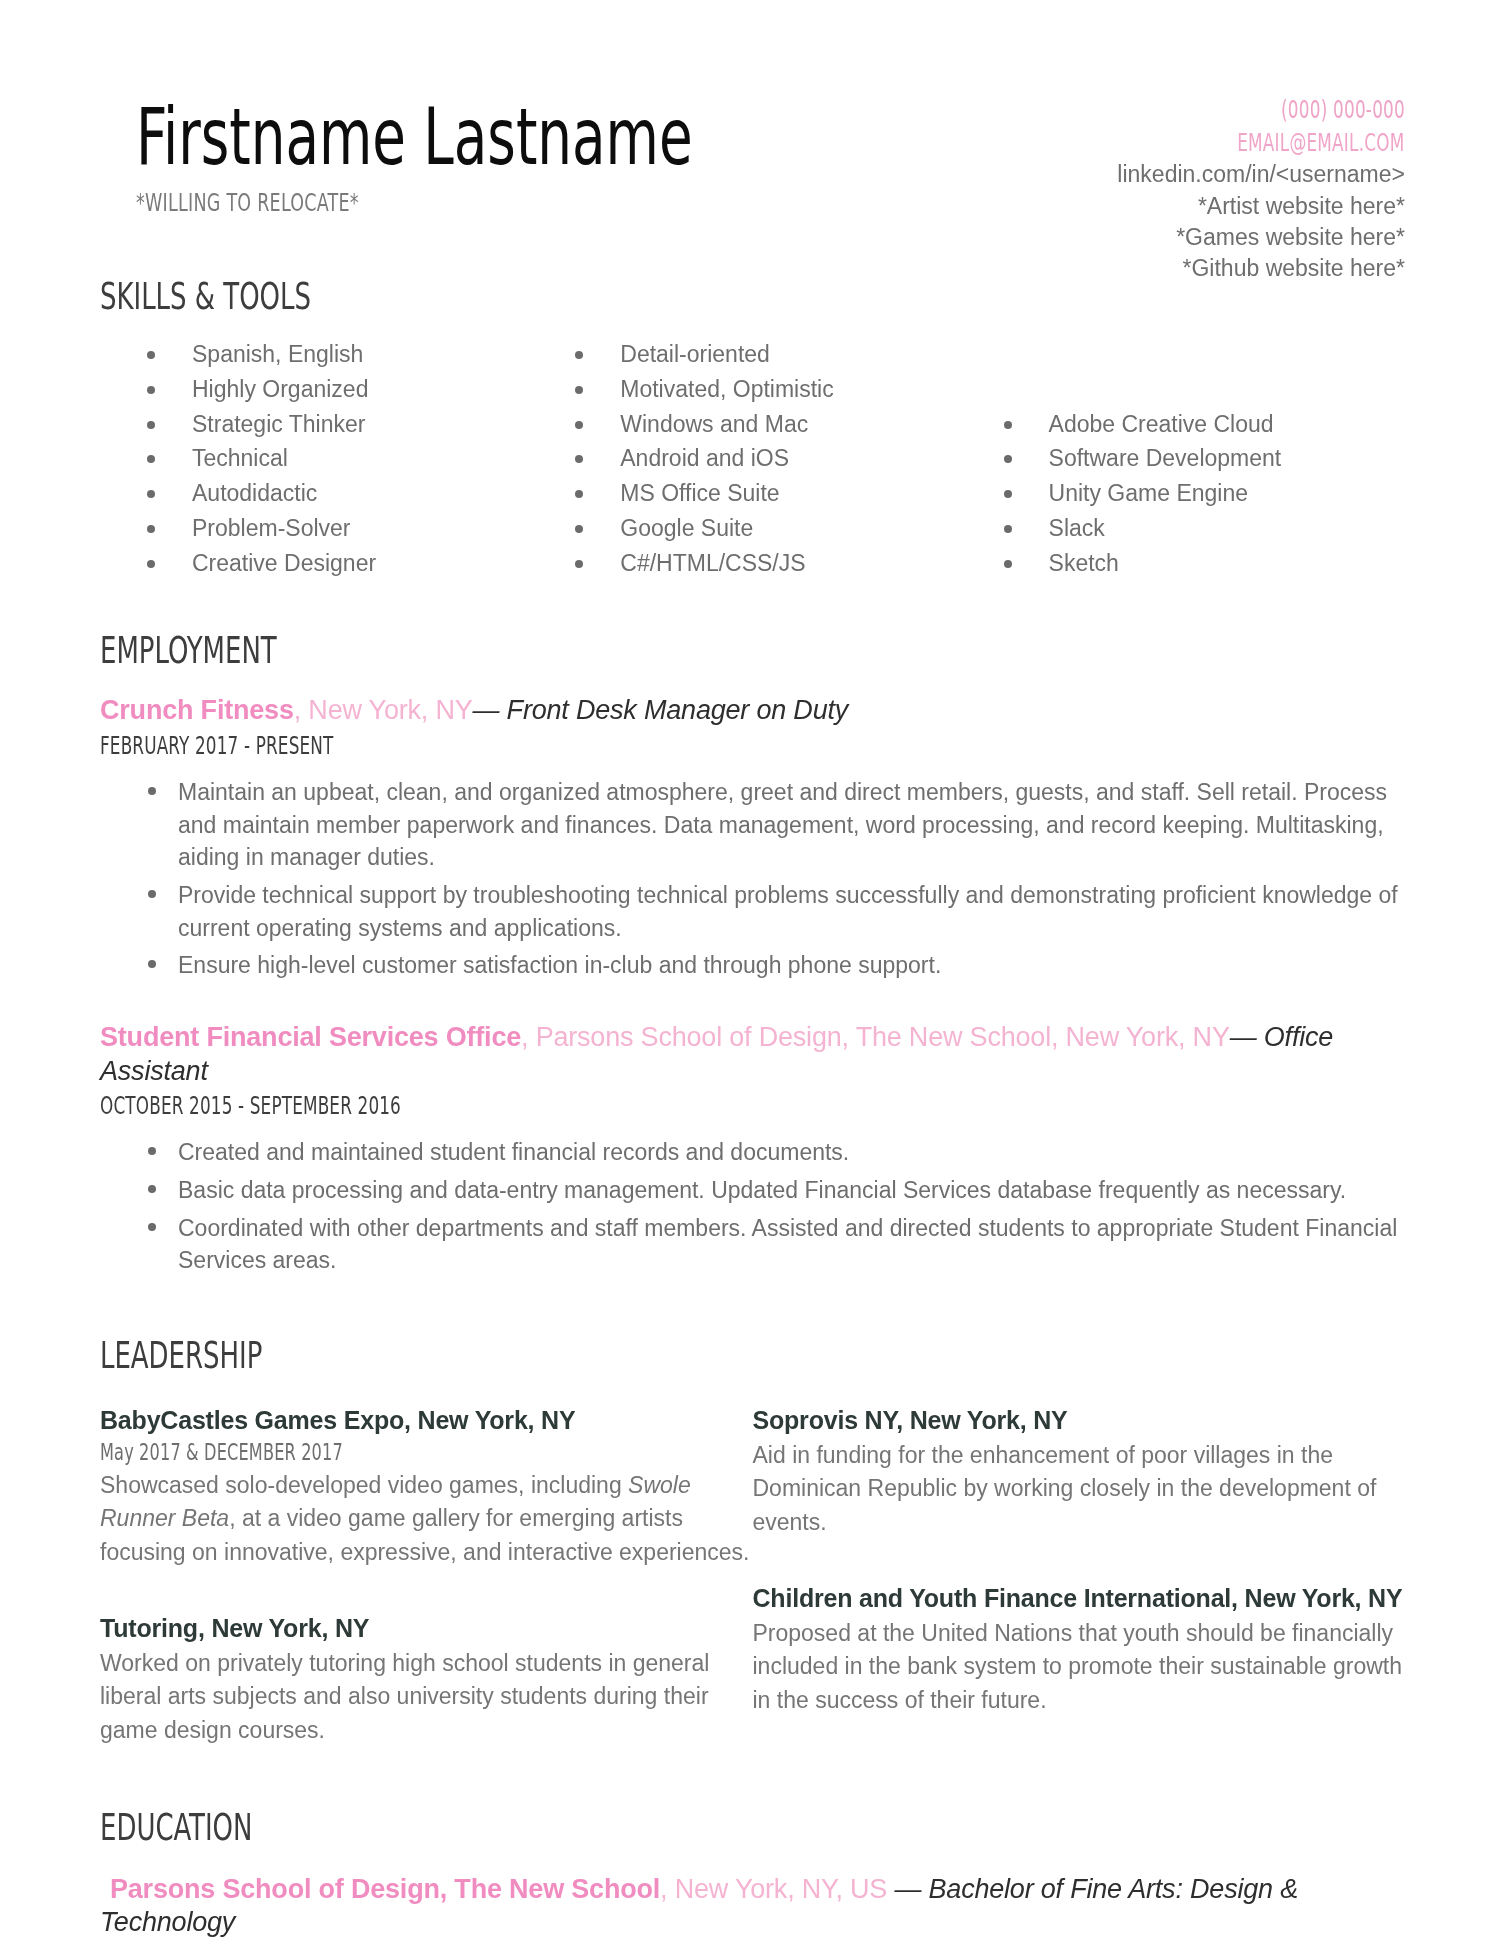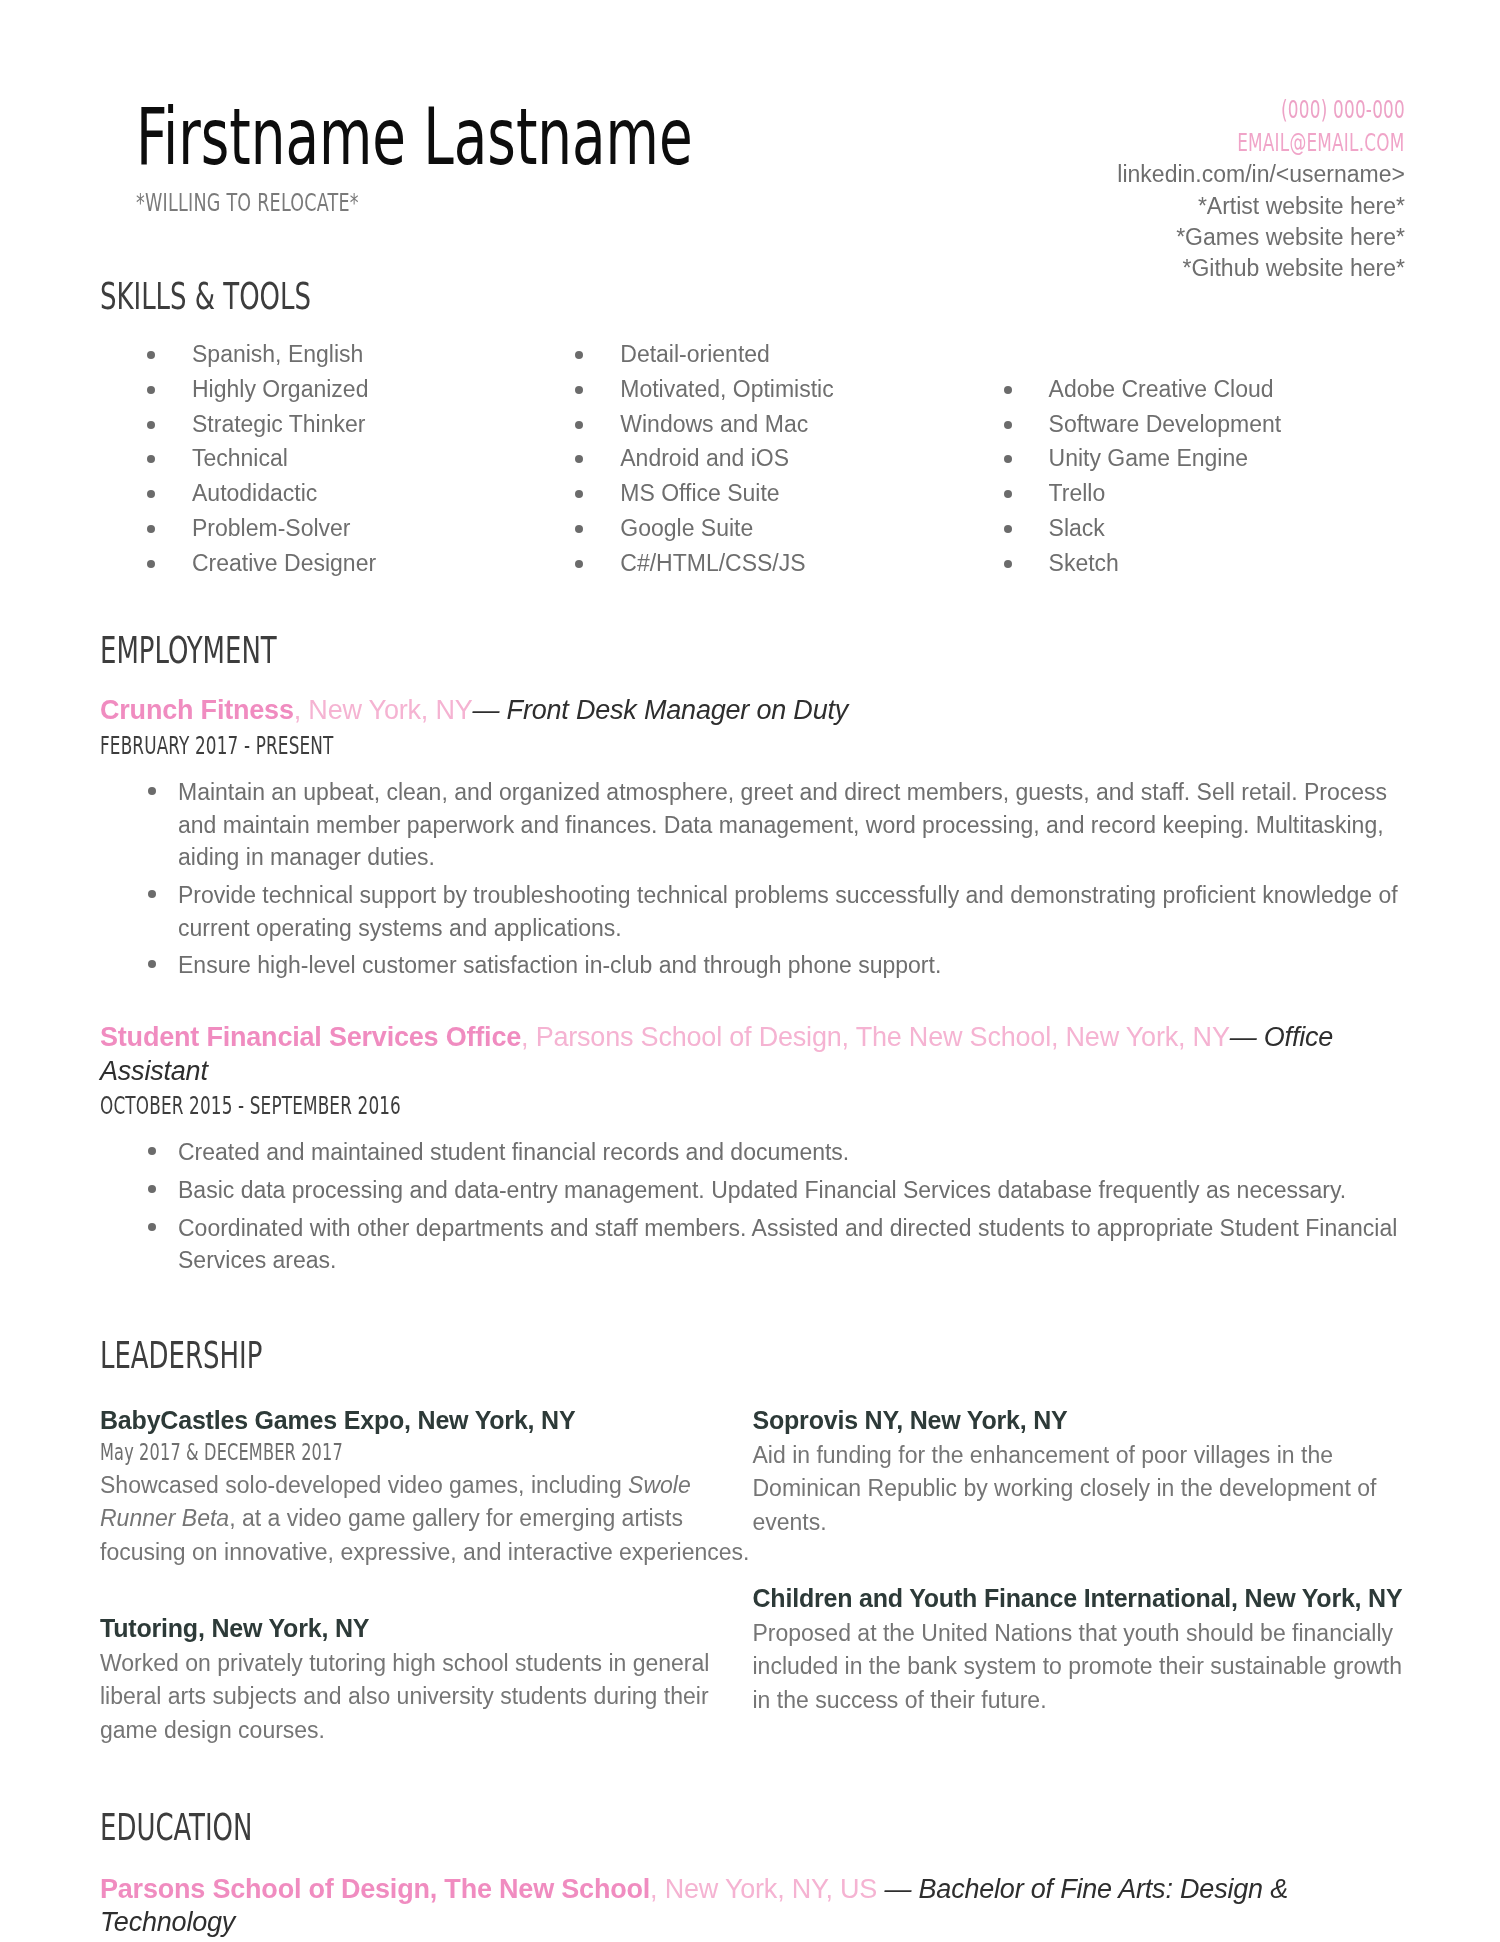--- a/index.html
+++ b/index.html
@@ -261,7 +261,6 @@
         <li>Adobe Creative Cloud</li>
         <li>Software Development</li>
         <li>Unity Game Engine</li>
-        <li>Trello</li>
         <li>Slack</li>
         <li>Sketch</li>
       </ul>

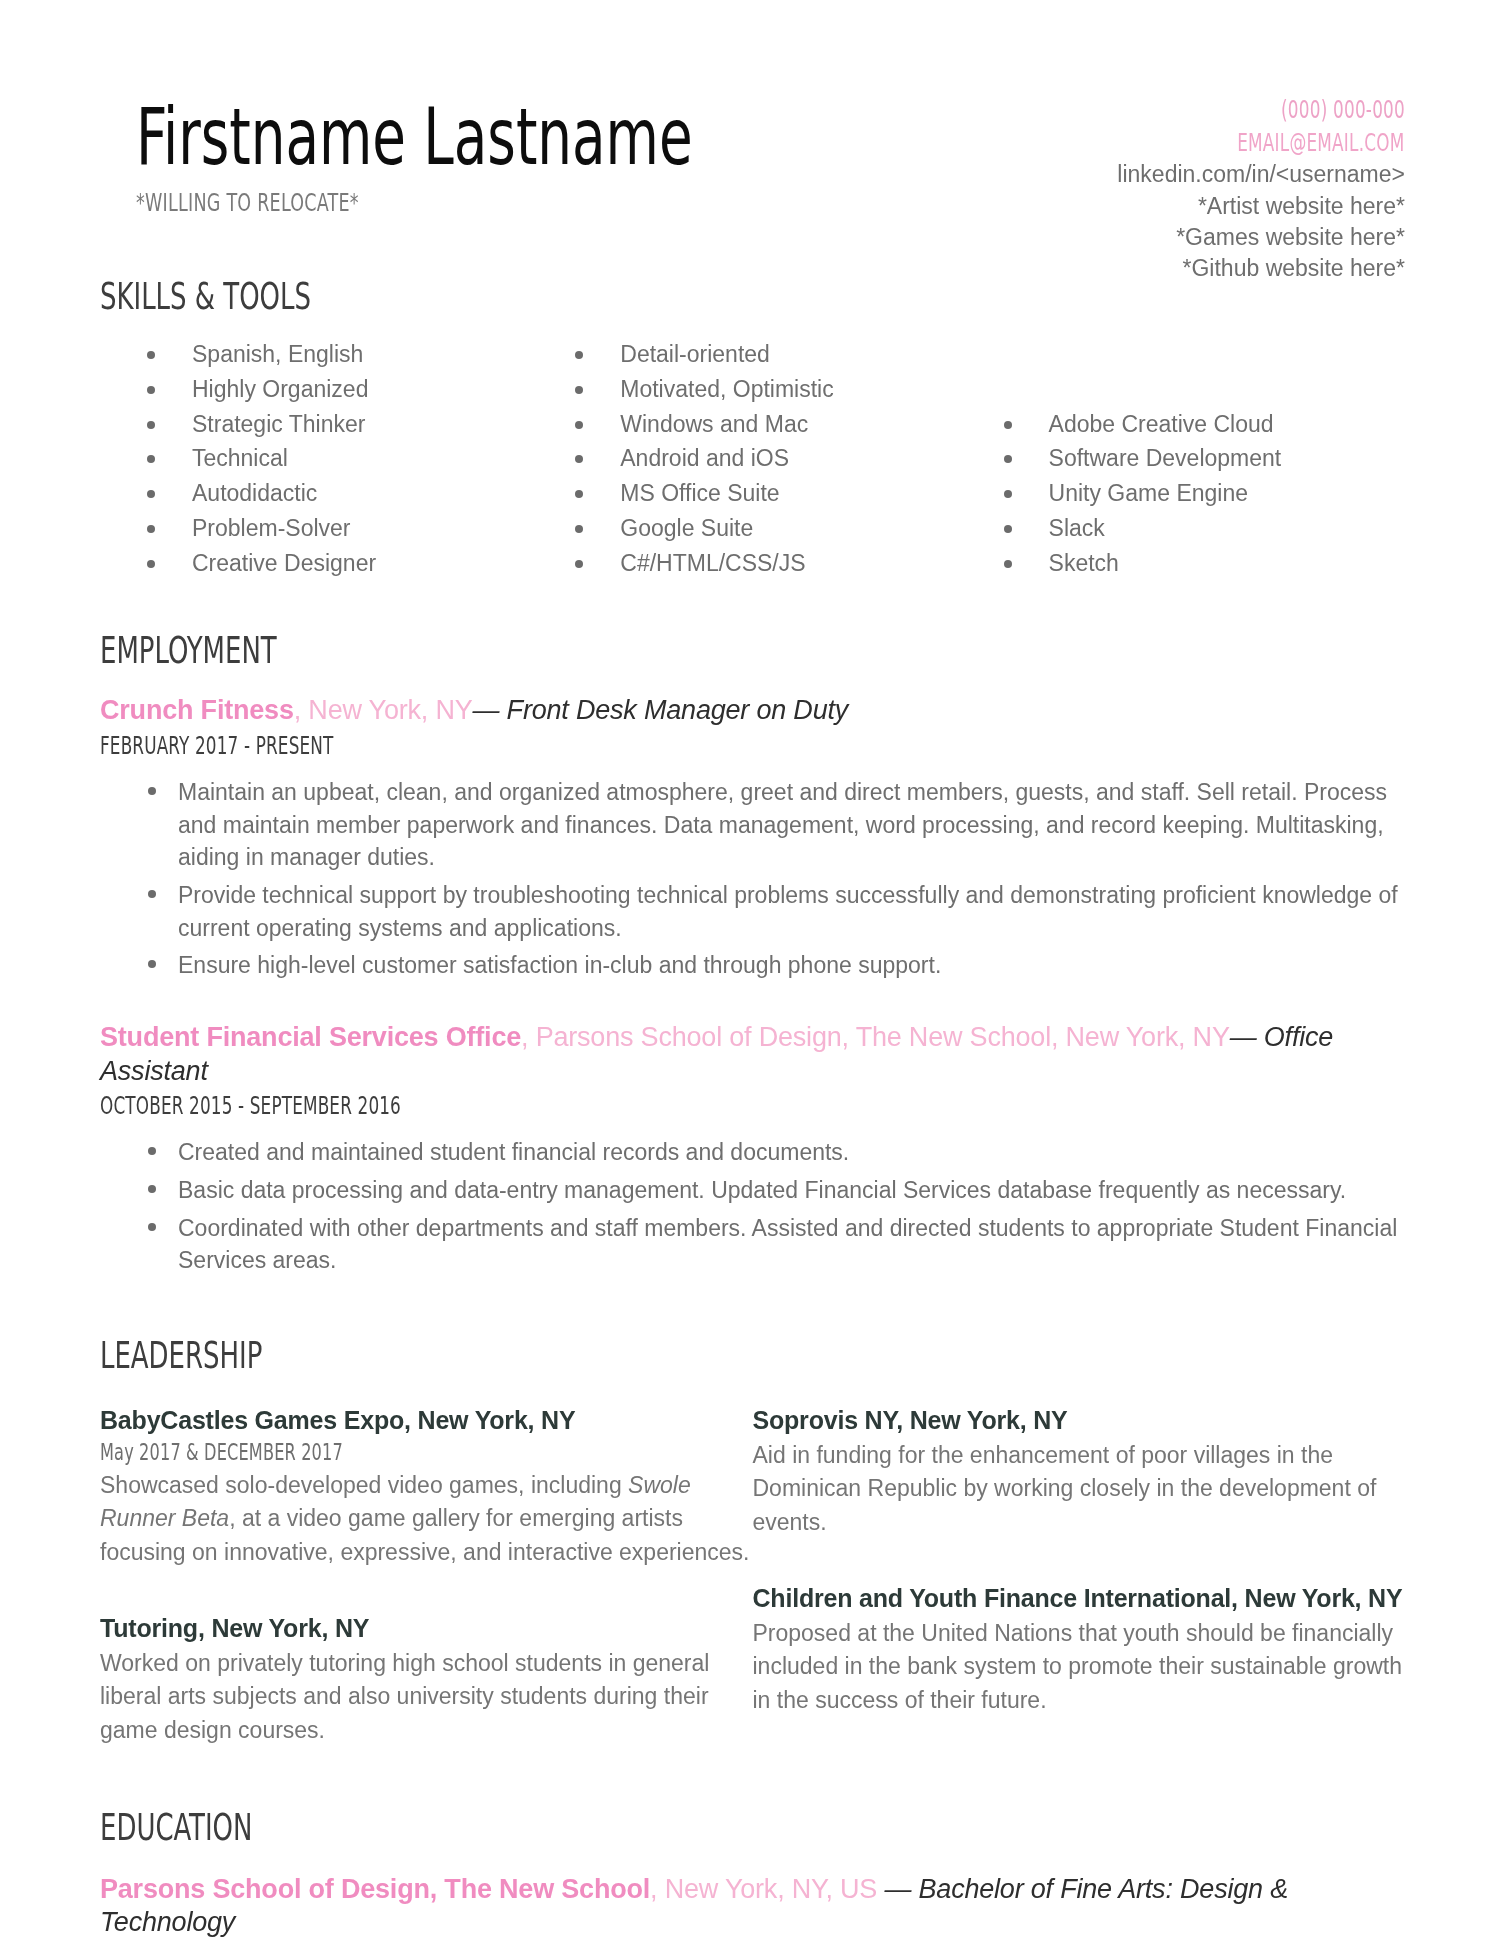--- a/index.html
+++ b/index.html
@@ -198,6 +198,7 @@
     color:#f08cc0;
     font-weight:bold;
     letter-spacing:-0.2px;
+    margin-left:10px;
   }
   .edu-location {
     font-size:27px;

